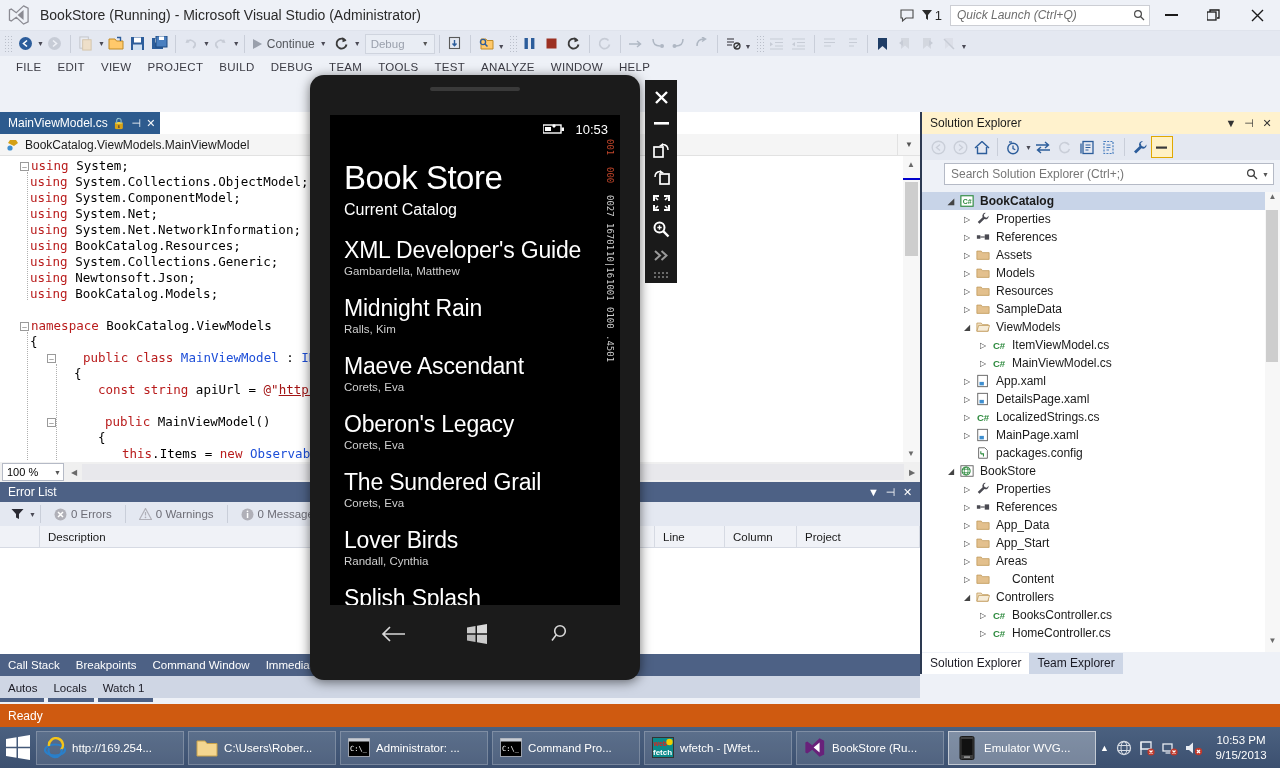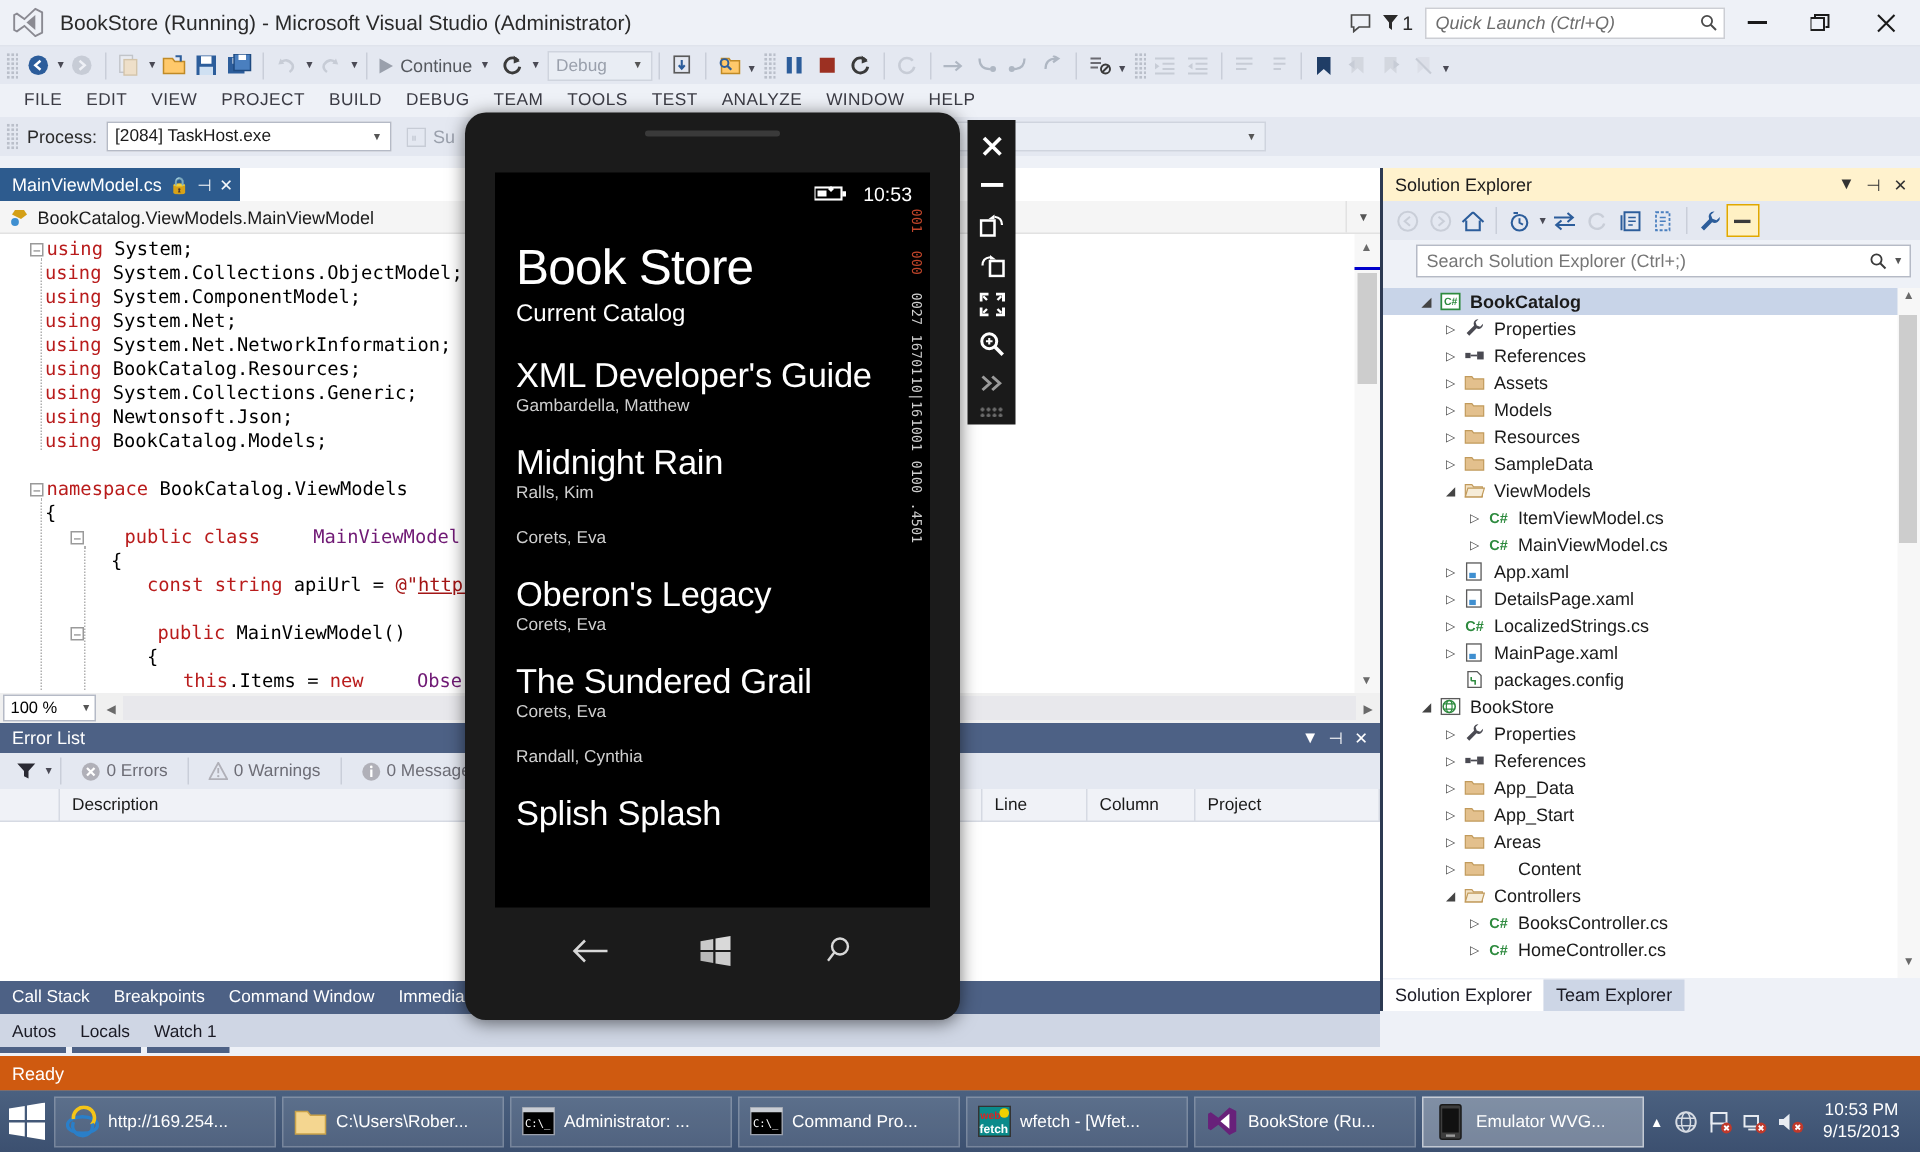--- a/index.html
+++ b/index.html
@@ -482,26 +482,6 @@
     <span class="menu-item">HELP</span>
   </div>
 
-  <div id="toolbar2">
-    <div class="grip"></div>
-    <span id="process-label">Process:</span>
-    <div class="combo" style="width:190px">
-      <span class="cv">[2084] TaskHost.exe</span>
-      <span class="ca">▼</span>
-    </div>
-    <div class="tbtn dis" style="margin-left:6px">
-      <svg width="13" height="13" viewBox="0 0 13 13">
-          <rect x="0.5" y="0.5" width="12" height="12" fill="none" stroke="#9aa0ac"></rect>
-          <text x="3" y="9.5" font-size="8" fill="#9aa0ac" font-family="Liberation Sans">⏸</text>
-        </svg>
-    </div>
-    <span style="font-size:12px;color:#9aa0ac">Su</span>
-    <span style="font-size:12px;color:#2a2a2a; margin-left:218px">Stack Frame:</span>
-    <div class="combo dis" style="width:245px; margin-left:6px">
-      <span class="cv"></span>
-      <span class="ca">▼</span>
-    </div>
-  </div>
 
   <div id="editor-wrap">
     <div id="editor-tabstrip">

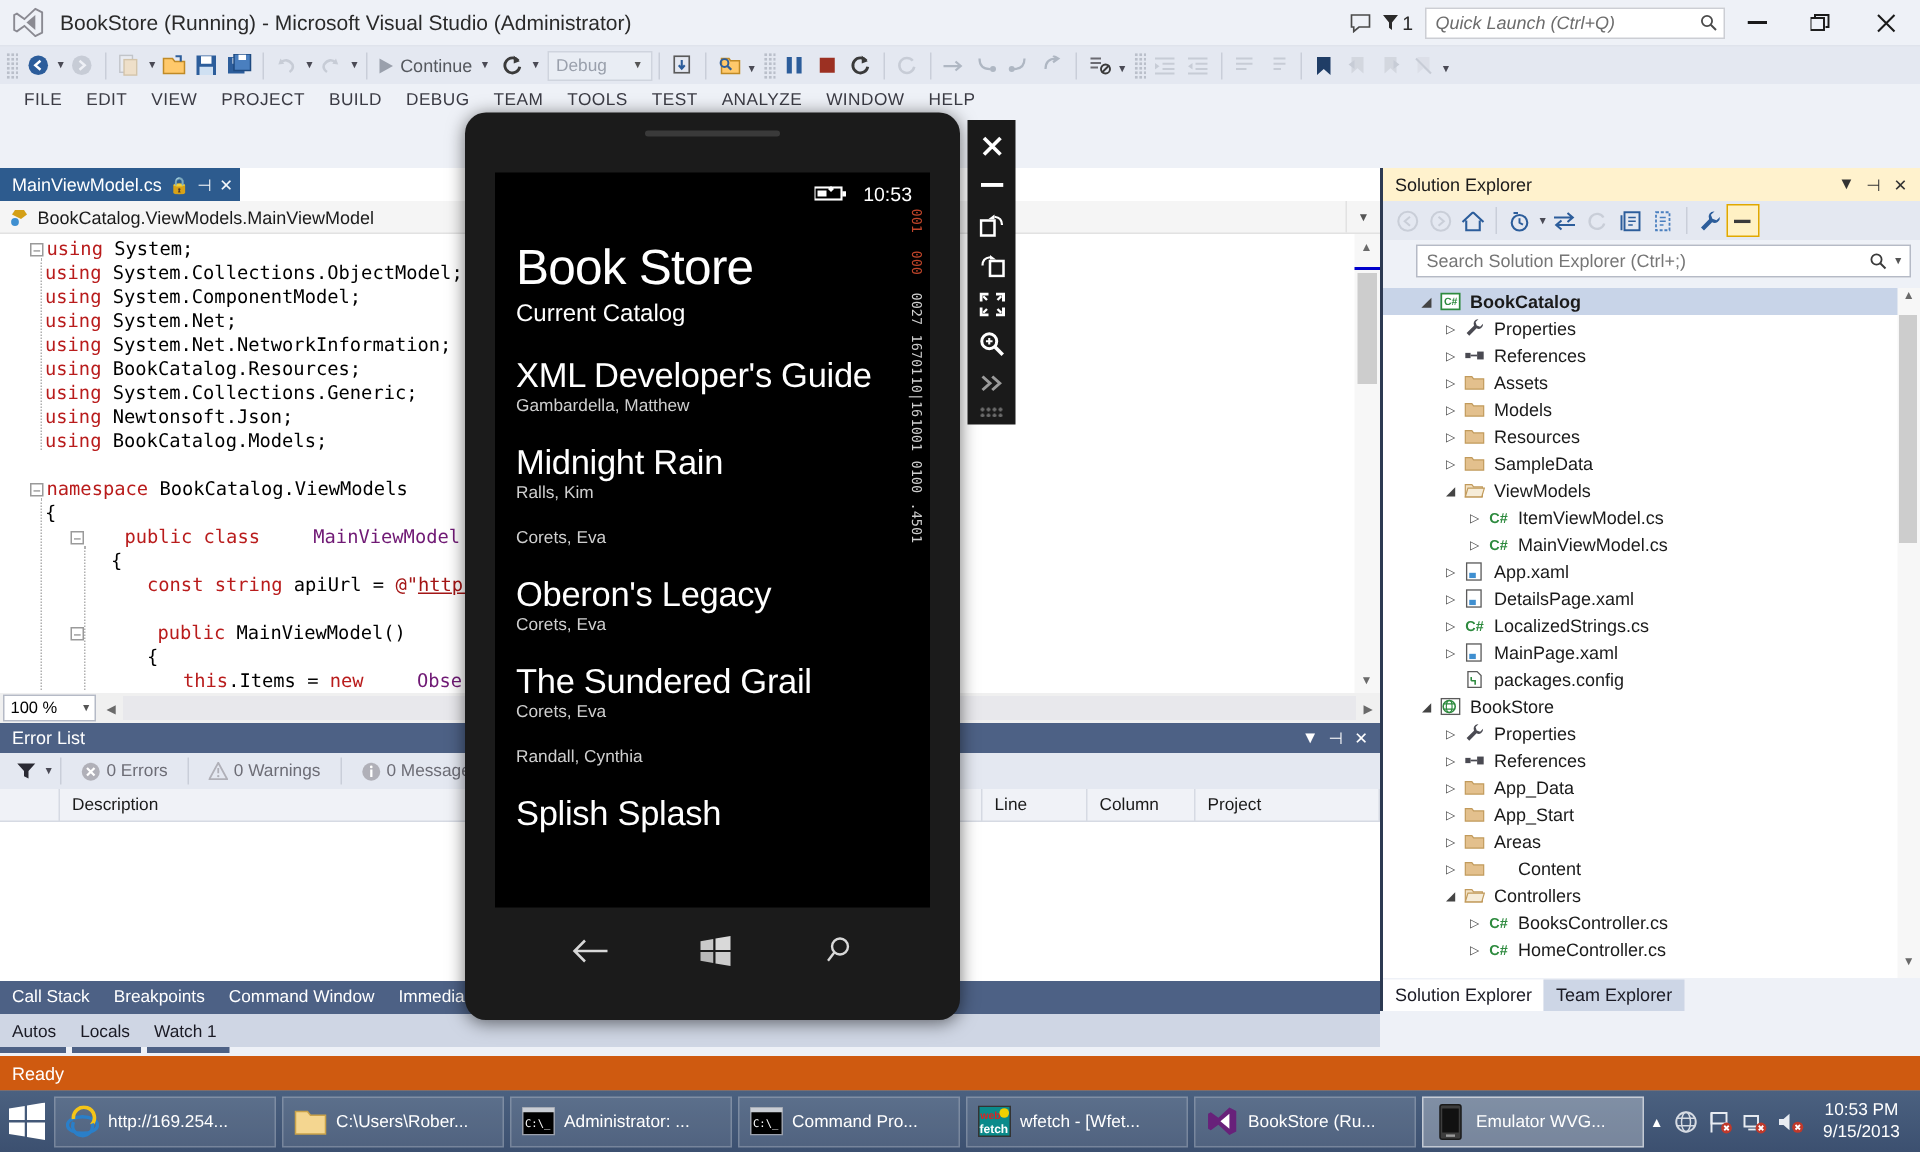--- a/index.html
+++ b/index.html
@@ -83,7 +83,7 @@
     color:#000; padding-top:2px; white-space:pre; position:relative;
   }
   .kw { color:#b91c1c; }
-  .ty { color:#701a75;margin-left:28px; }
+  .ty { color:#1d4ed8; }
   .st { color:#a31515; }
   .lnk { color:#a31515; text-decoration:underline; }
   .fold {

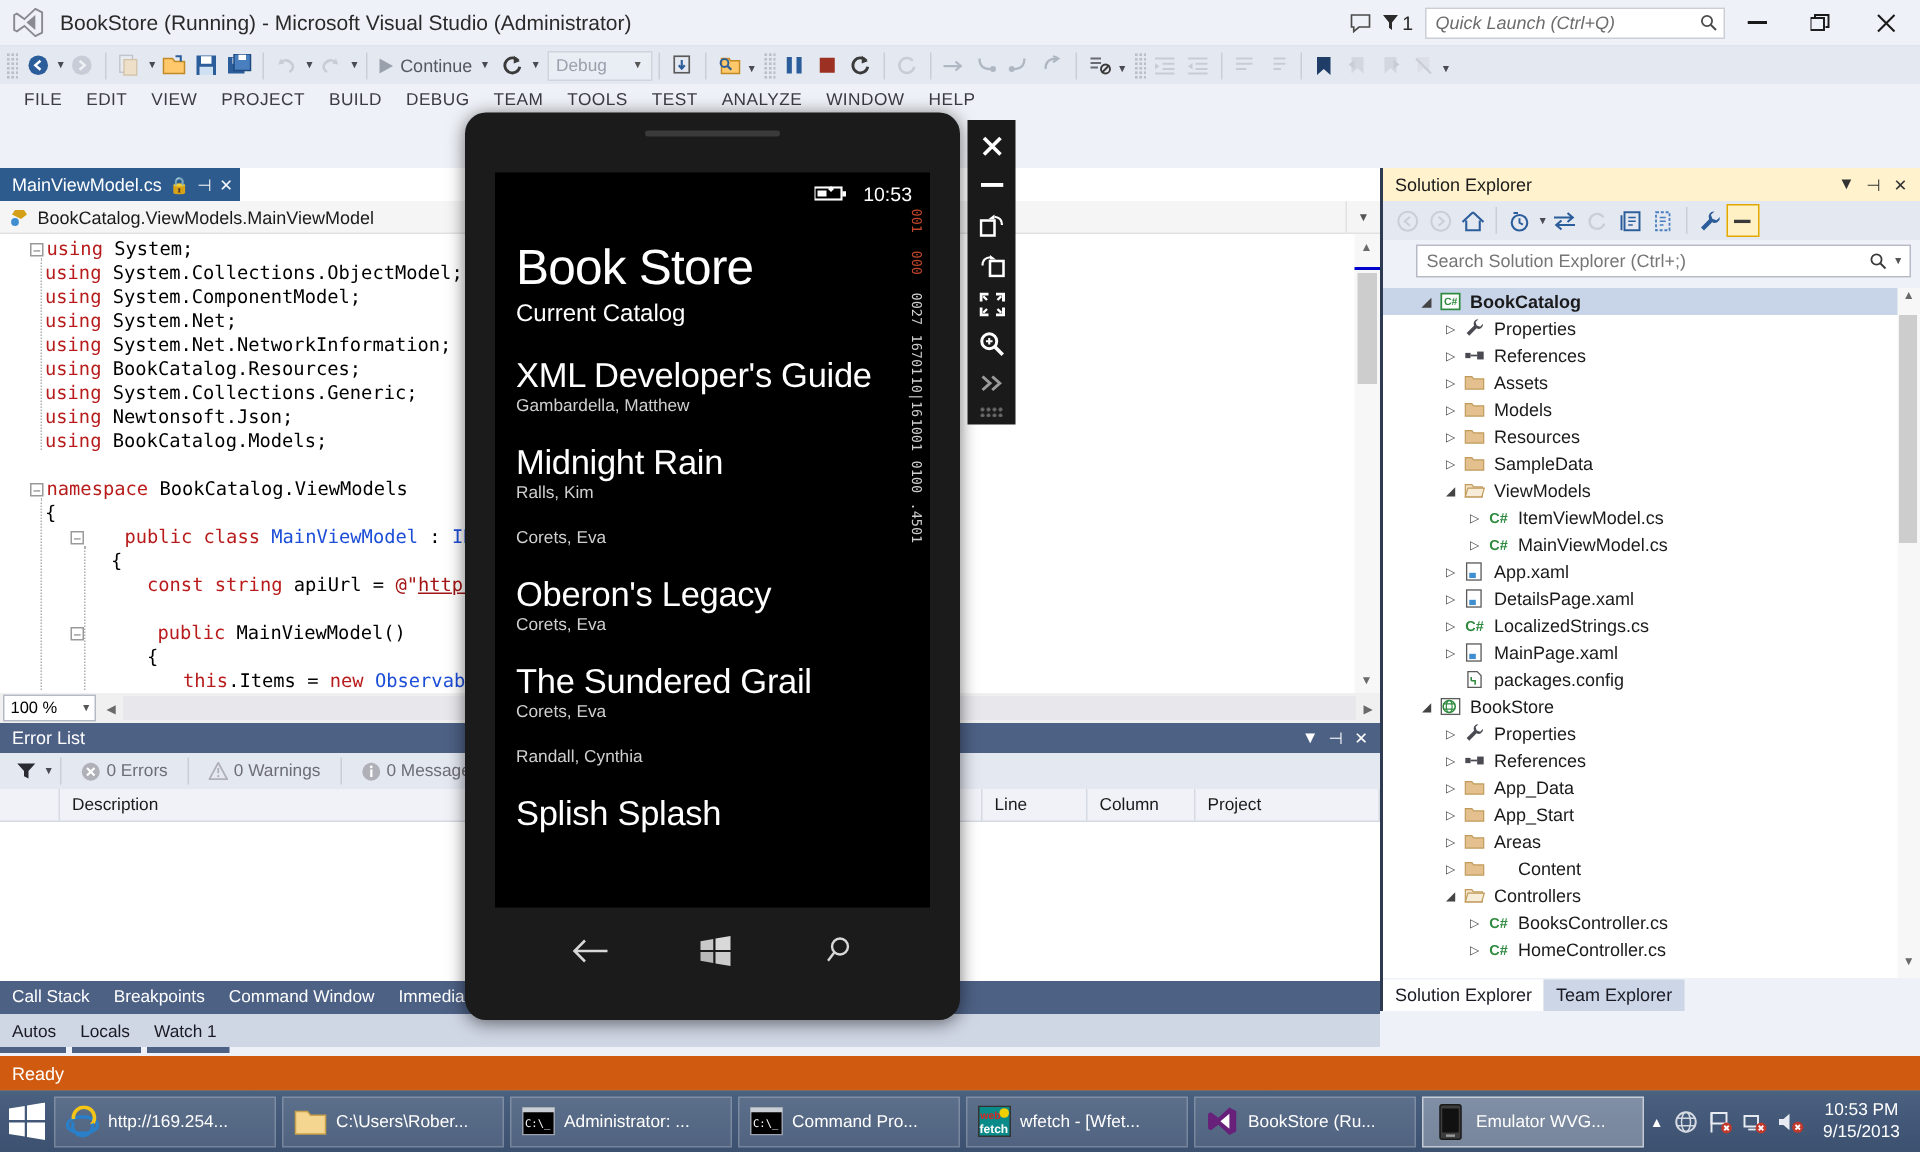--- a/index.html
+++ b/index.html
@@ -1003,6 +1003,7 @@
           <div class="bk-a">Ralls, Kim</div>
         </div>
         <div class="bk">
+          <div class="bk-t">Maeve Ascendant</div>
           <div class="bk-a">Corets, Eva</div>
         </div>
         <div class="bk">

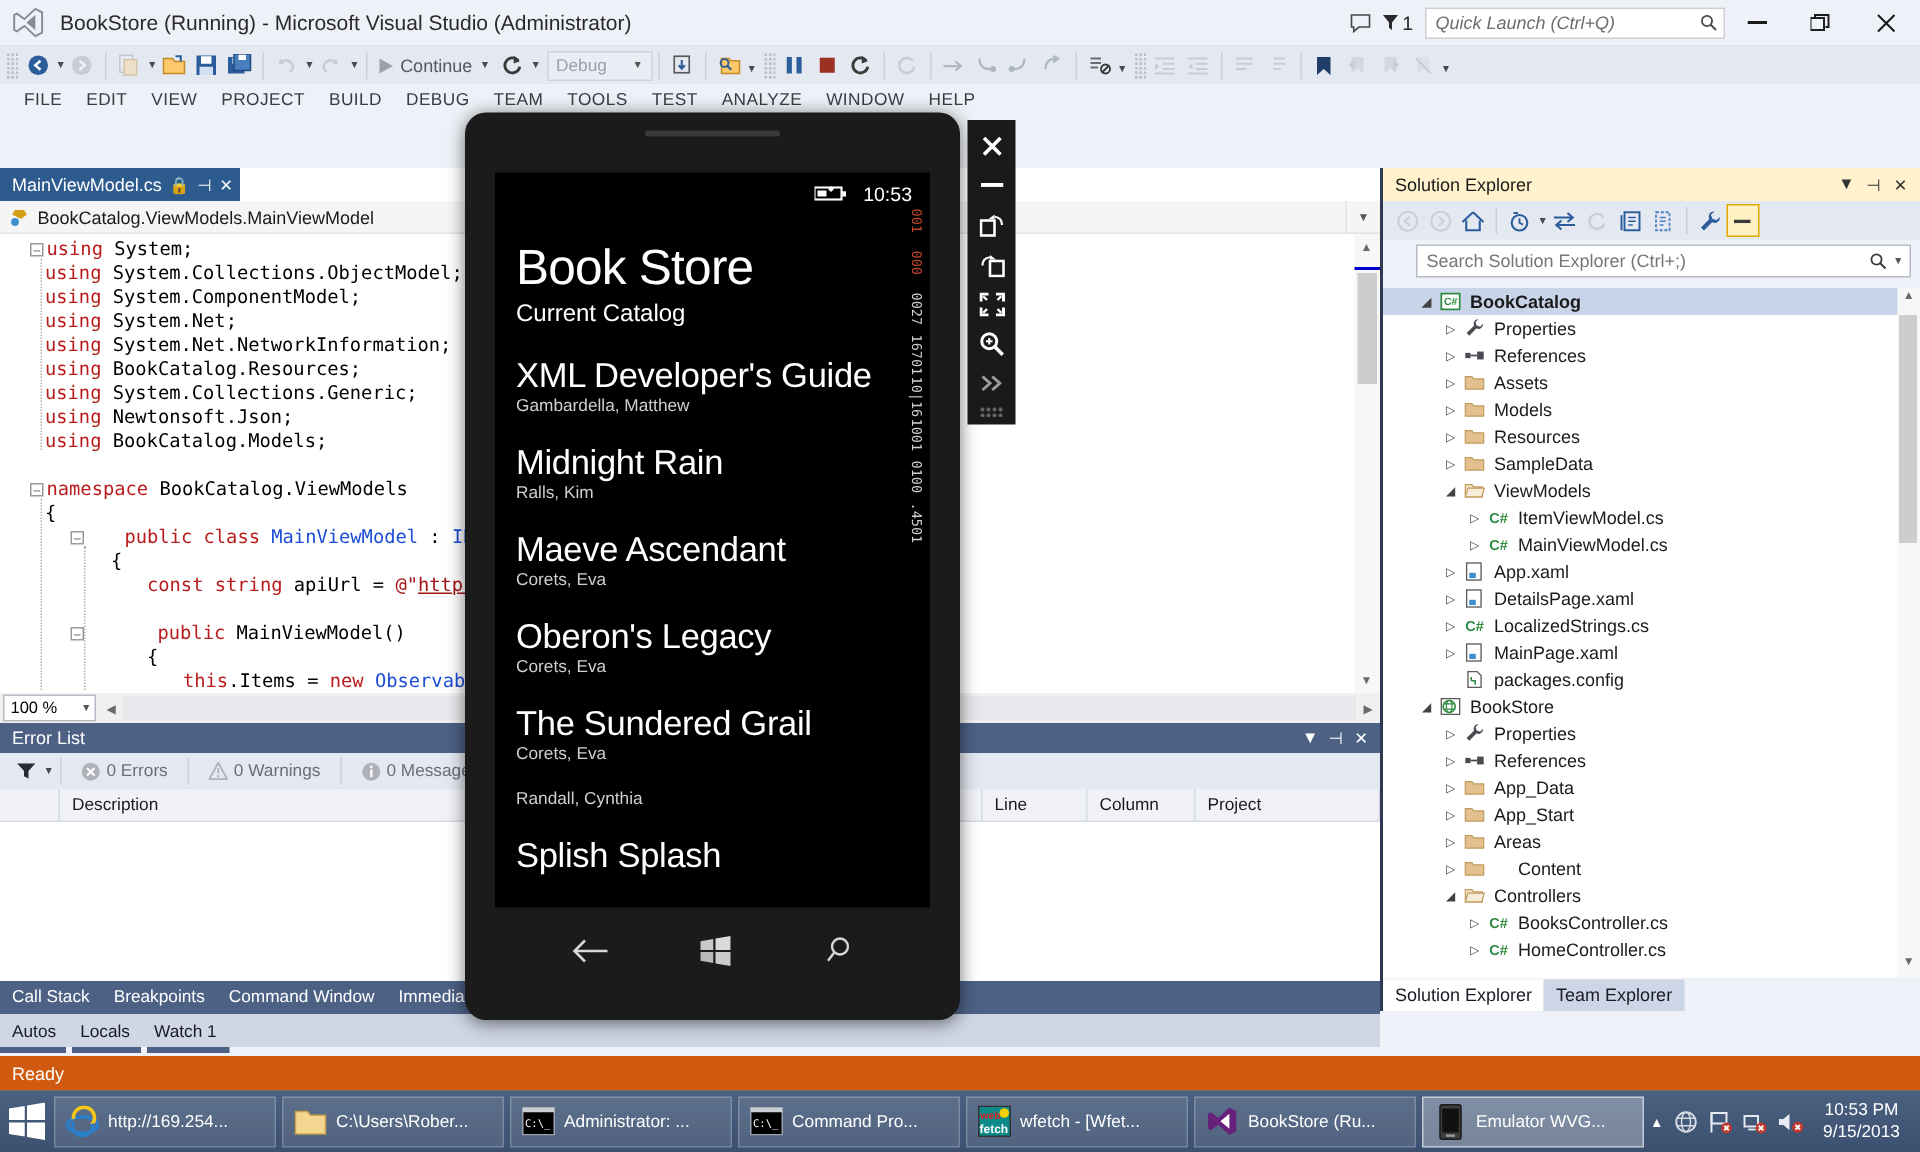--- a/index.html
+++ b/index.html
@@ -1015,6 +1015,7 @@
           <div class="bk-a">Corets, Eva</div>
         </div>
         <div class="bk">
+          <div class="bk-t">Lover Birds</div>
           <div class="bk-a">Randall, Cynthia</div>
         </div>
         <div class="bk">

